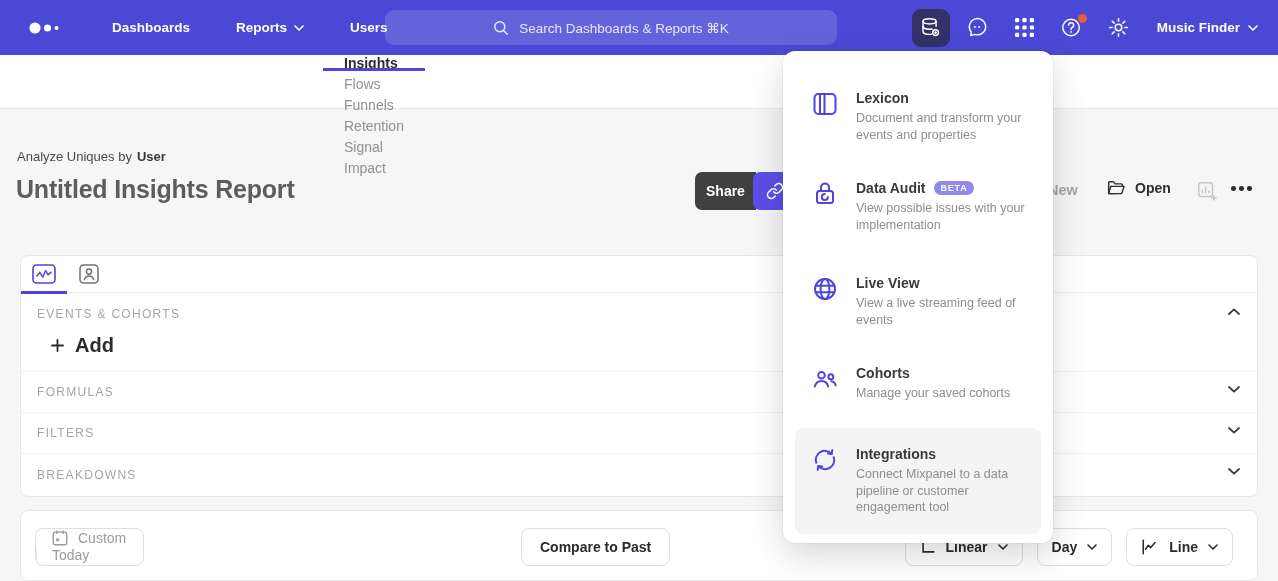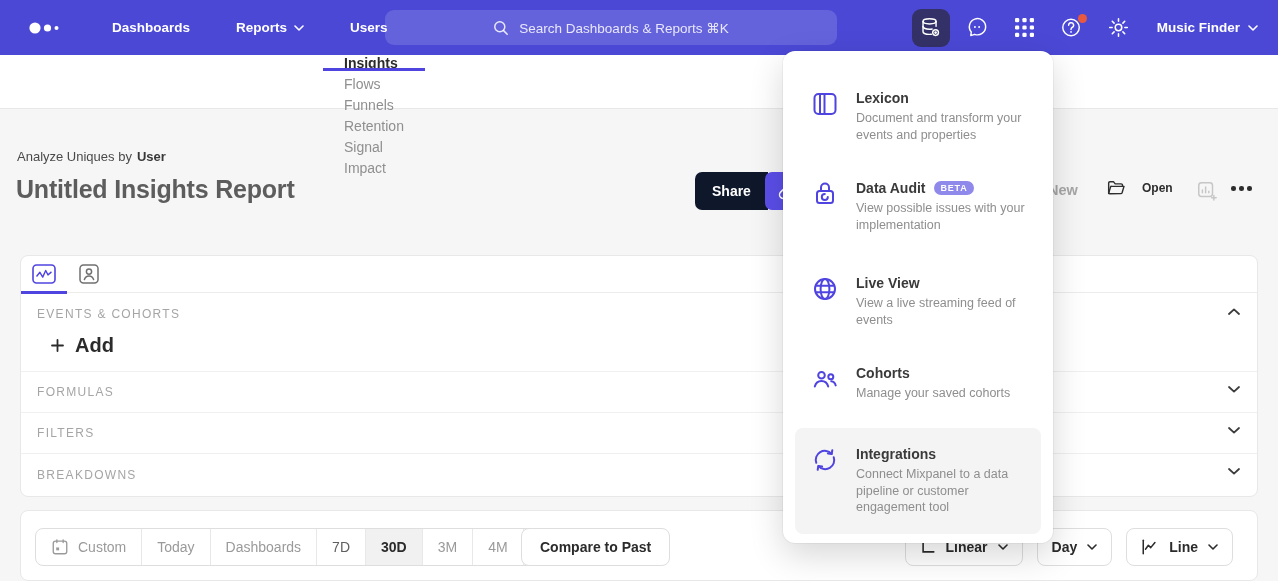--- a/index.html
+++ b/index.html
@@ -31,7 +31,7 @@
   .title { position:absolute; left:16px; top:175px; font-size:25px; font-weight:700; color:#5d5d5d; letter-spacing:-0.2px; cursor:text; }
 
   .share-group { position:absolute; left:695px; top:172px; height:38px; display:flex; z-index:2; }
-  .share-main { background:#0f172a; color:#fff; font-weight:600; font-size:14px; padding:0 17px; border-radius:7px 0 0 7px; display:flex; align-items:center; cursor:pointer; }
+  .share-main { background:#404040; color:#fff; font-weight:600; font-size:14px; padding:0 11px; border-radius:7px 0 0 7px; display:flex; align-items:center; cursor:pointer; }
   .share-link { background:#5b4ee8; width:45px; border-radius:7px; display:flex; align-items:center; justify-content:center; margin-left:-3px; cursor:pointer; }
   .new-btn { position:absolute; left:1048px; top:182px; font-size:14.5px; font-weight:600; color:#a6a6a6; cursor:pointer; }
   .open-btn { position:absolute; left:1106px; top:178px; display:flex; gap:16px; align-items:center; font-size:12px; font-weight:600; color:#2d2d2d; cursor:pointer; }

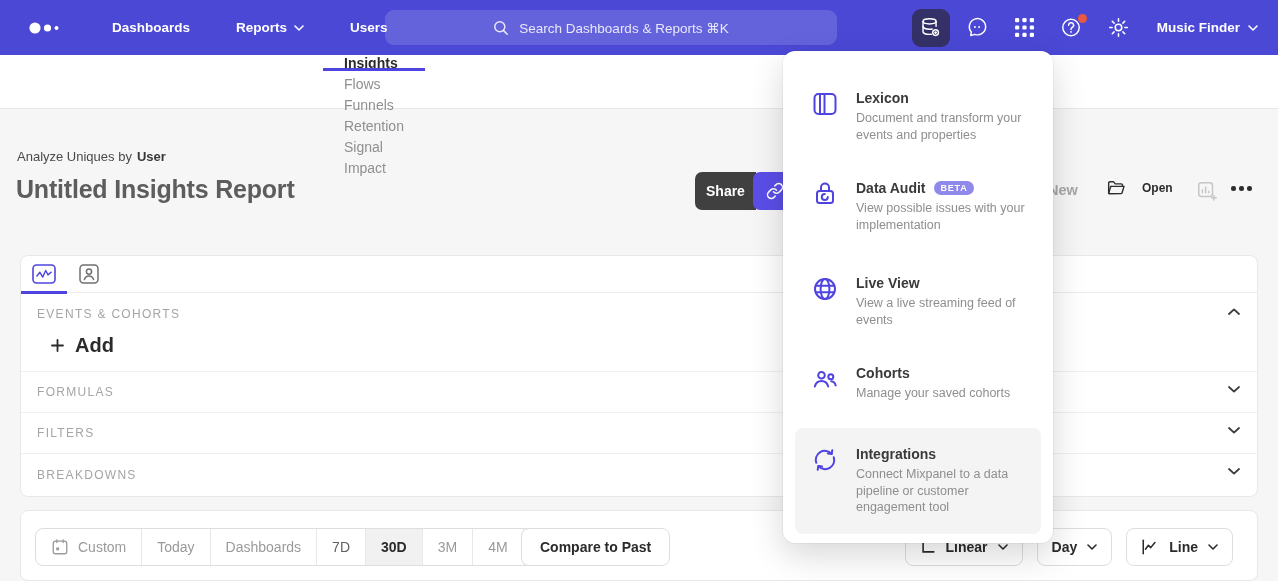--- a/index.html
+++ b/index.html
@@ -34,7 +34,7 @@
   .share-main { background:#404040; color:#fff; font-weight:600; font-size:14px; padding:0 11px; border-radius:7px 0 0 7px; display:flex; align-items:center; cursor:pointer; }
   .share-link { background:#5b4ee8; width:45px; border-radius:7px; display:flex; align-items:center; justify-content:center; margin-left:-3px; cursor:pointer; }
   .new-btn { position:absolute; left:1048px; top:182px; font-size:14.5px; font-weight:600; color:#a6a6a6; cursor:pointer; }
-  .open-btn { position:absolute; left:1106px; top:178px; display:flex; gap:16px; align-items:center; font-size:12px; font-weight:600; color:#2d2d2d; cursor:pointer; }
+  .open-btn { position:absolute; left:1106px; top:178px; display:flex; gap:9px; align-items:center; font-size:14px; font-weight:600; color:#2d2d2d; cursor:pointer; }
   .save-chart-btn { position:absolute; left:1196px; top:180px; cursor:pointer; }
   .more-btn { position:absolute; left:1231px; top:186px; display:flex; gap:3.5px; cursor:pointer; }
   .more-btn i { width:4.5px; height:4.5px; border-radius:50%; background:#2d2d2d; }

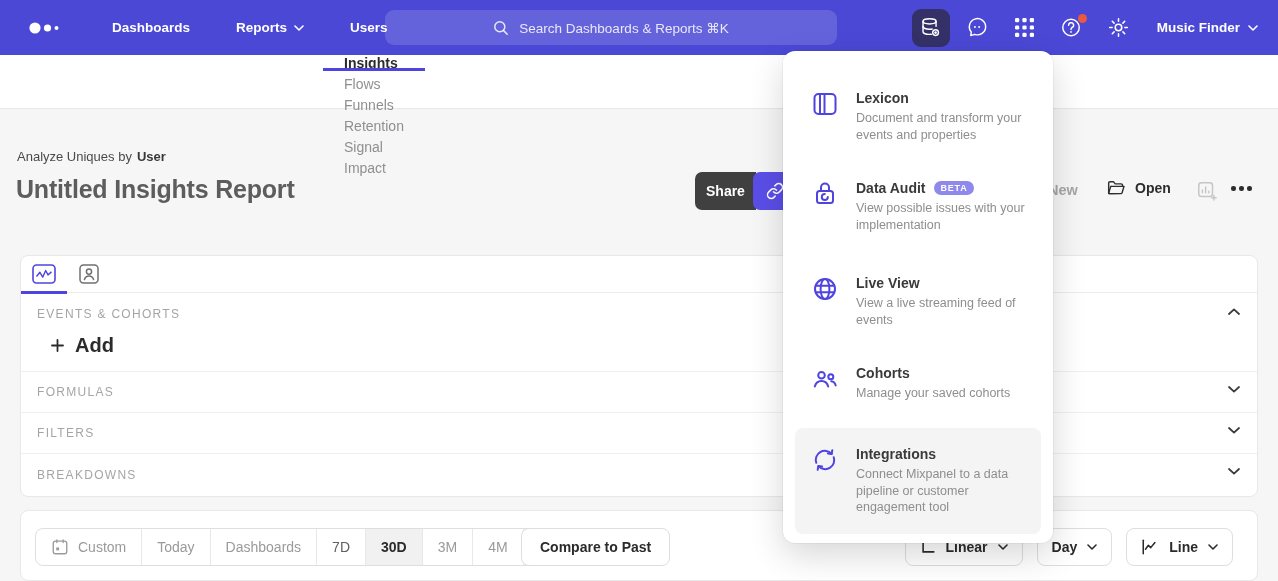--- a/index.html
+++ b/index.html
@@ -57,7 +57,7 @@
 
   
   .toolbar { position:absolute; left:20px; top:510px; width:1238px; height:71px; background:#fff; border:1px solid #e8e8e8; border-radius:8px; }
-  .seg { position:absolute; left:14px; top:17px; height:38px; border:1px solid #dedede; border-radius:8px; display:flex; align-items:stretch; overflow:hidden; background:#fff; }
+  .seg { position:absolute; left:14px; top:17px; height:38px; border:1px solid #dedede; border-radius:8px; display:flex; align-items:stretch; overflow:hidden; background:#fff;flex-direction:column; }
   .seg-item { display:flex; align-items:center; gap:9px; padding:0 15px; font-size:14px; color:#9a9a9a; border-left:1px solid #e8e8e8; cursor:pointer; white-space:nowrap; }
   .seg-item:first-child { border-left:none; }
   .seg-item.shade { color:#5f5f5f; }

